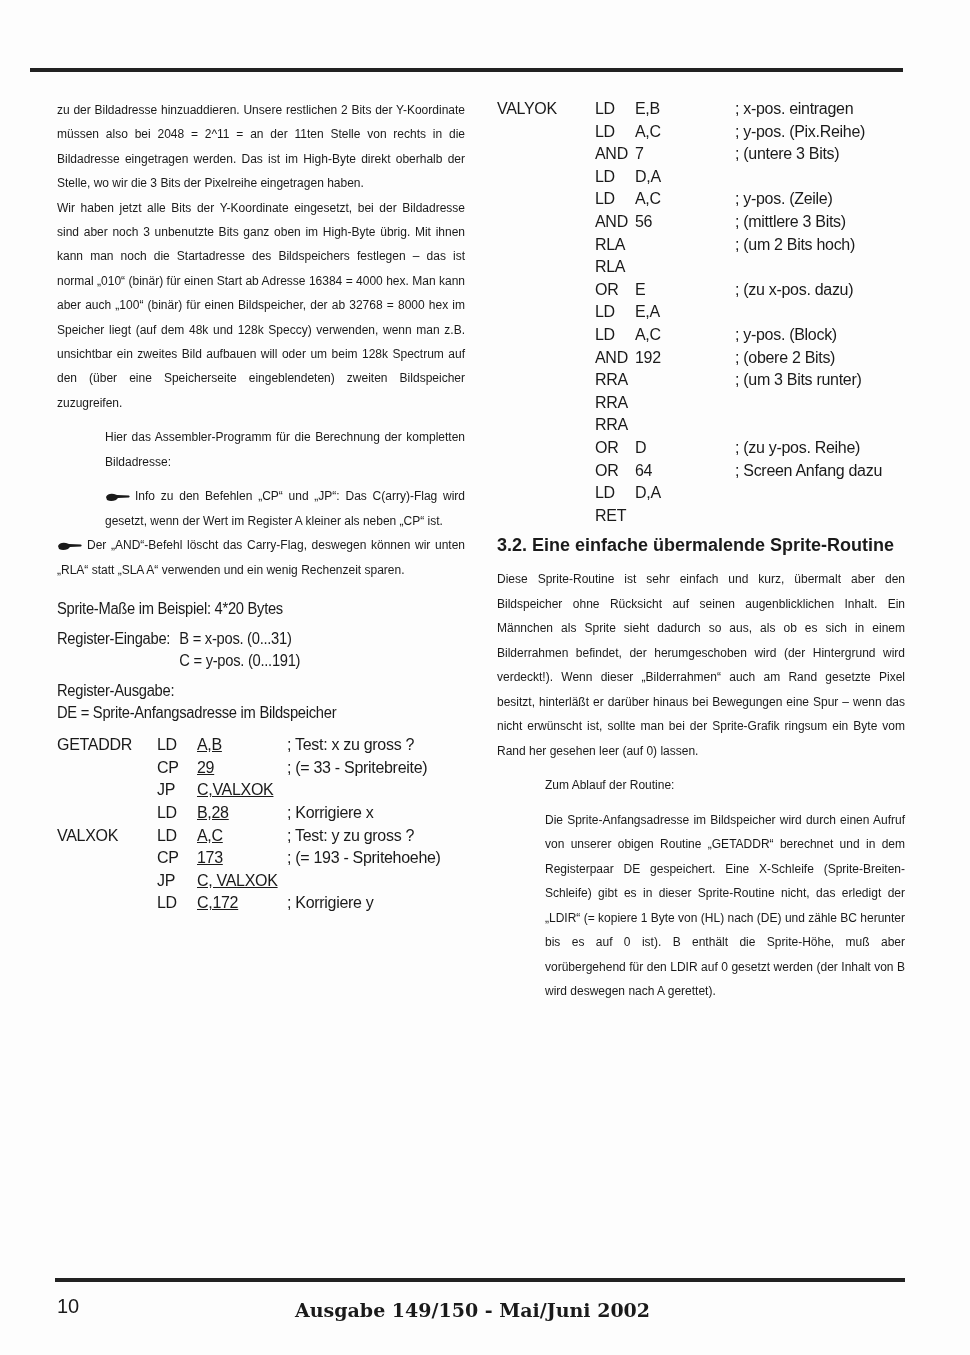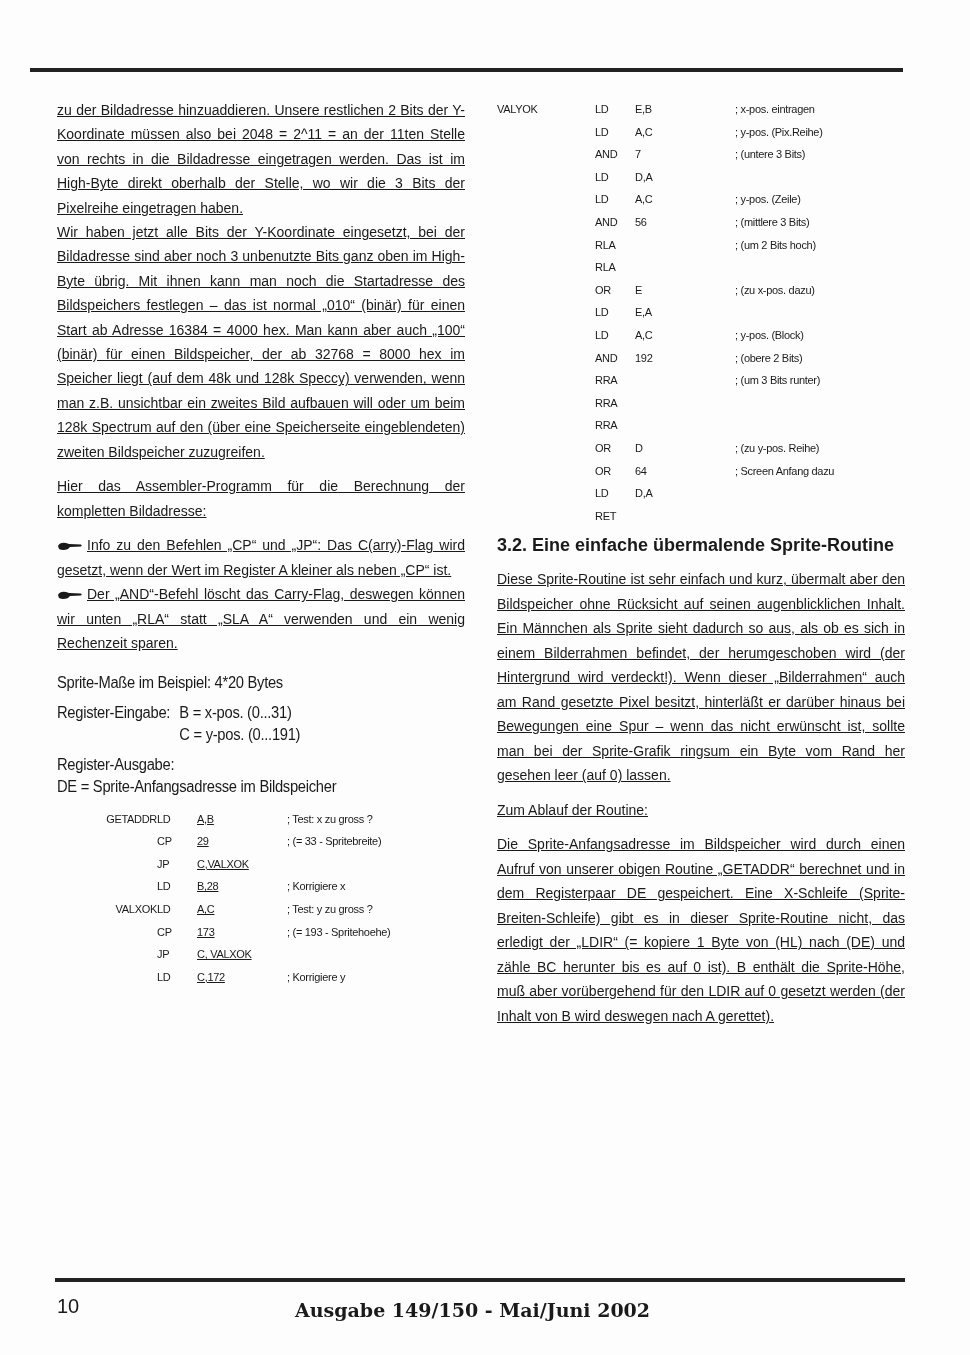--- a/index.html
+++ b/index.html
@@ -12,7 +12,7 @@
   .col { position: absolute; top: 98px; width: 408px; }
   .col-left { left: 57px; }
   .col-right { left: 497px; }
-  p { margin: 0; font-size: 14px; line-height: 24.5px; text-align: justify; text-decoration: underline; }
+  p { margin: 0; font-size: 12px; line-height: 24.5px; text-align: justify; }
   p.gap { margin-top: 10px; }
   .hand { display: inline-block; width: 26px; height: 12px; vertical-align: middle; margin-right: 4px; }
   .small { font-size: 16px; line-height: 22px; font-family: "Liberation Sans", sans-serif; letter-spacing: -0.3px; transform: scaleX(0.92); transform-origin: left; white-space: nowrap; }

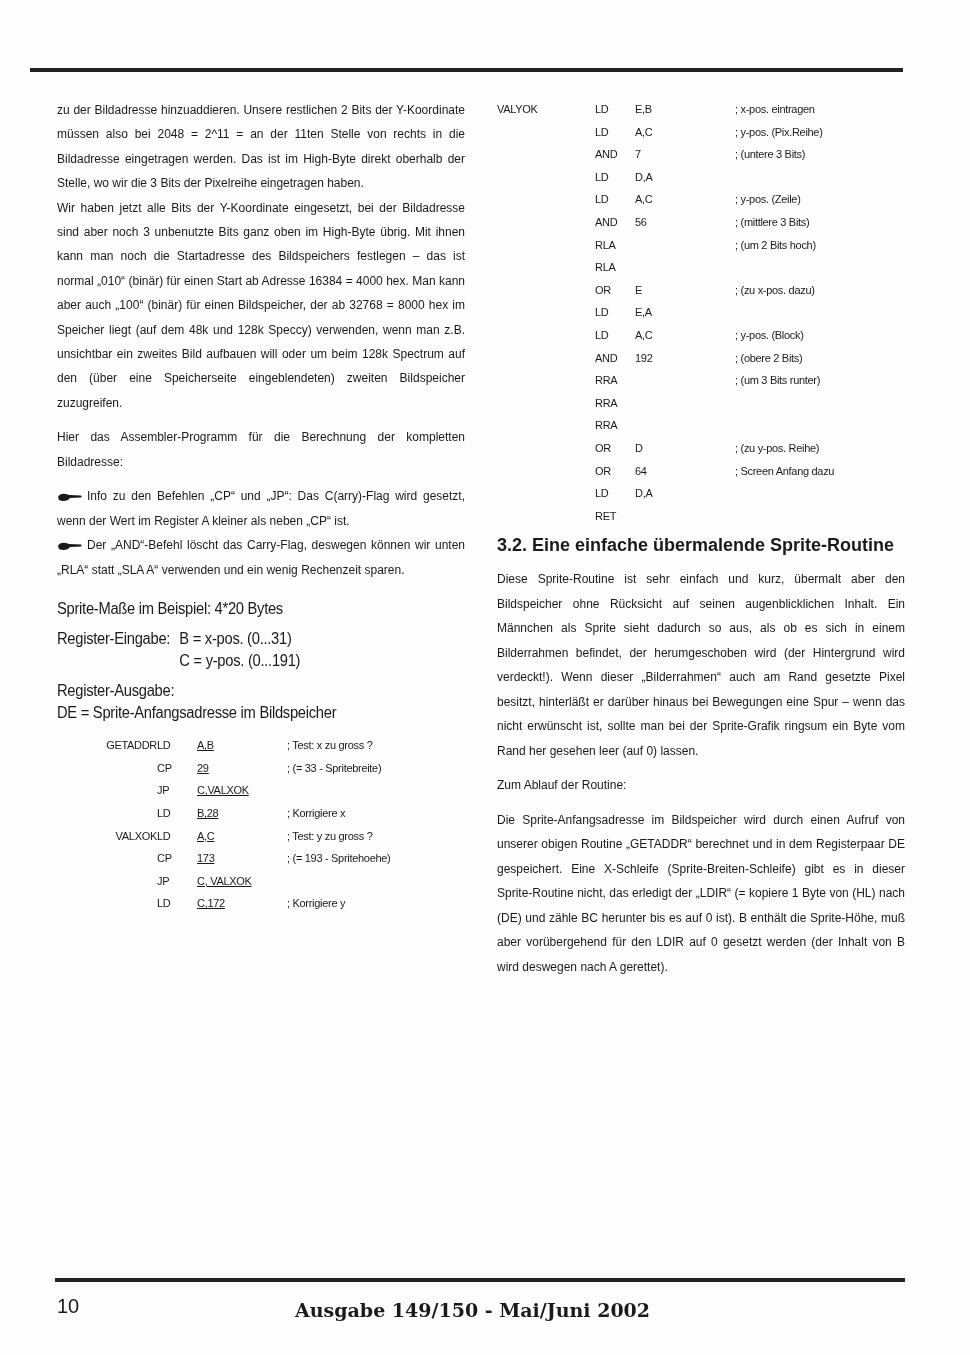--- a/index.html
+++ b/index.html
@@ -19,7 +19,7 @@
   .small.gap { margin-top: 8px; }
   .reg-row { display: flex; }
   .reg-label { width: 133px; }
-  table.code { border-collapse: collapse; font-size: 11px; line-height: 22.6px; letter-spacing: -0.3px; }
+  table.code { border-collapse: collapse; font-size: 16px; line-height: 22.6px; letter-spacing: -0.3px; }
   table.code td { padding: 0; vertical-align: top; white-space: nowrap; }
   .code-left { margin-top: 10px; }
   .code-left td.lbl { width: 100px; text-align: right; }

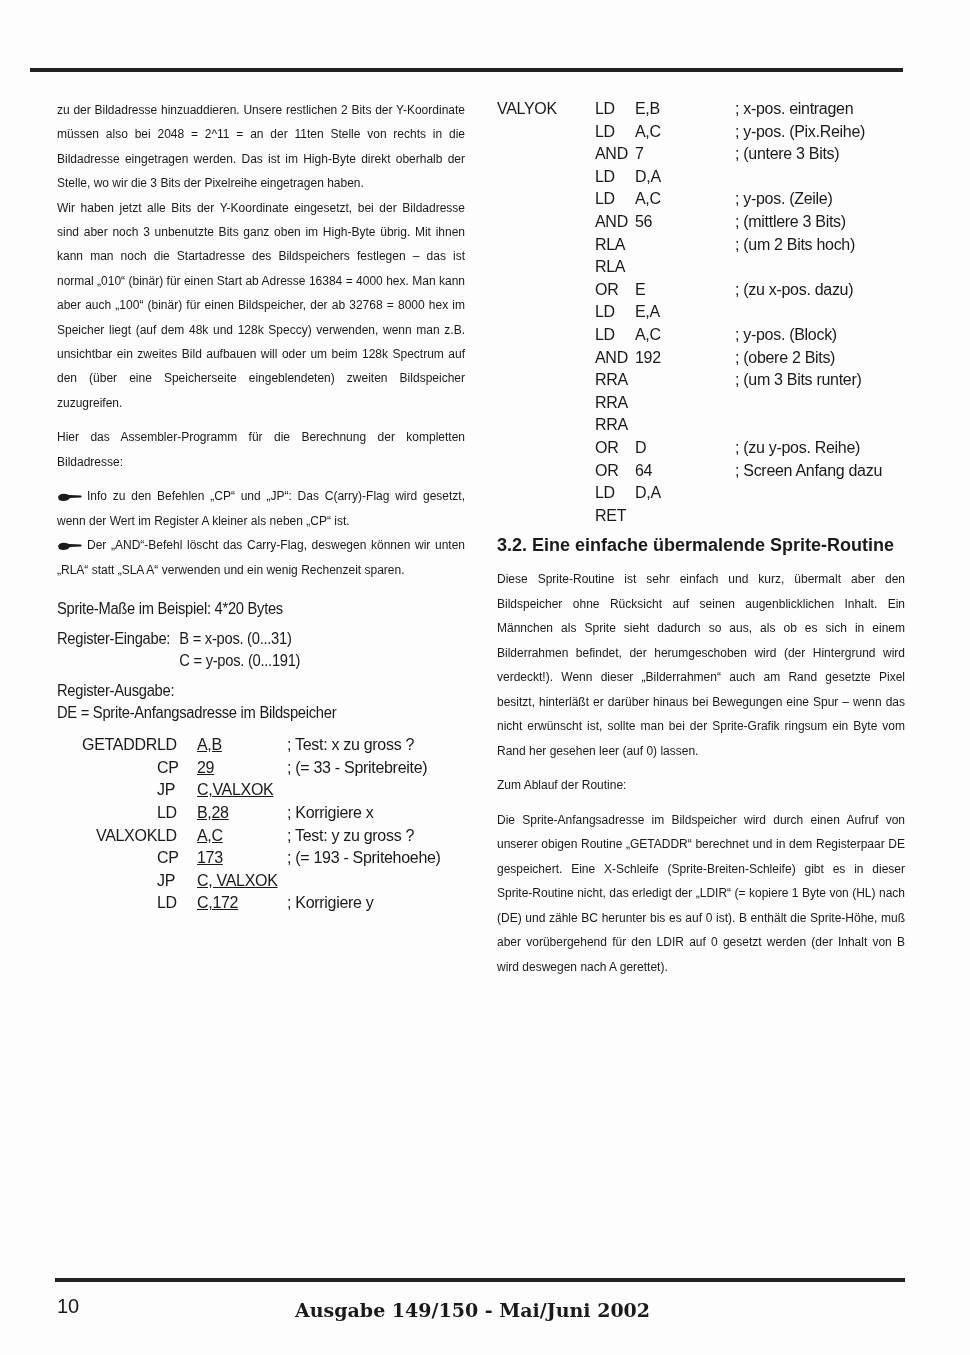--- a/index.html
+++ b/index.html
@@ -13,7 +13,7 @@
   .col-left { left: 57px; }
   .col-right { left: 497px; }
   p { margin: 0; font-size: 12px; line-height: 24.5px; text-align: justify; }
-  p.gap { margin-top: 10px; }
+  p.gap { margin-top: 10px; margin-left: 48px; }
   .hand { display: inline-block; width: 26px; height: 12px; vertical-align: middle; margin-right: 4px; }
   .small { font-size: 16px; line-height: 22px; font-family: "Liberation Sans", sans-serif; letter-spacing: -0.3px; transform: scaleX(0.92); transform-origin: left; white-space: nowrap; }
   .small.gap { margin-top: 8px; }

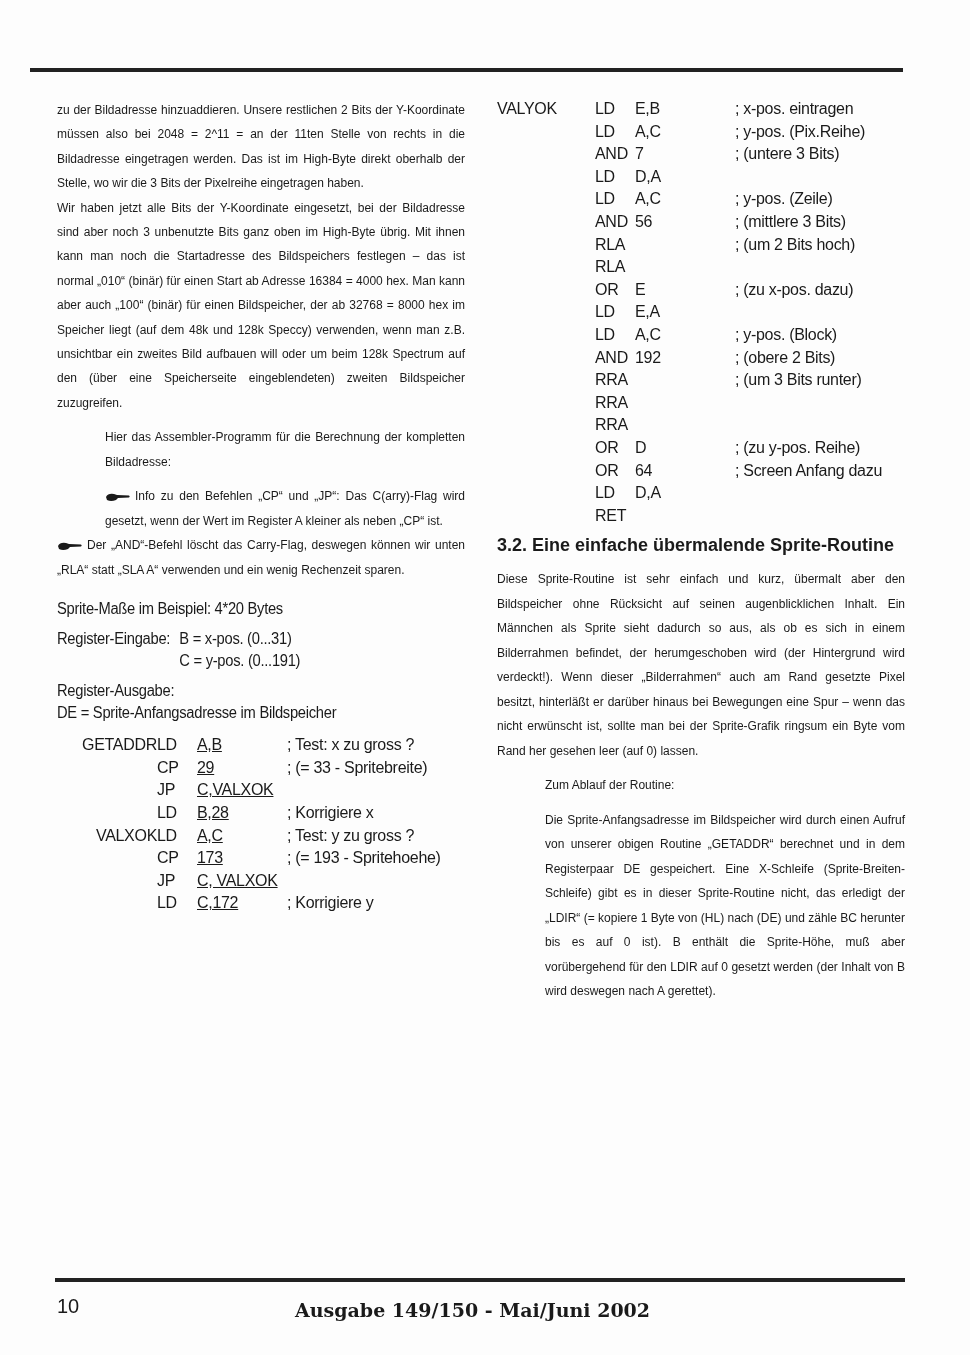--- a/index.html
+++ b/index.html
@@ -22,7 +22,7 @@
   table.code { border-collapse: collapse; font-size: 16px; line-height: 22.6px; letter-spacing: -0.3px; }
   table.code td { padding: 0; vertical-align: top; white-space: nowrap; }
   .code-left { margin-top: 10px; }
-  .code-left td.lbl { width: 100px; text-align: right; }
+  .code-left td.lbl { width: 100px; }
   .code-left td.op { width: 40px; }
   .code-left td.arg { width: 90px; text-decoration: underline; }
   .code-right td.lbl { width: 98px; }

